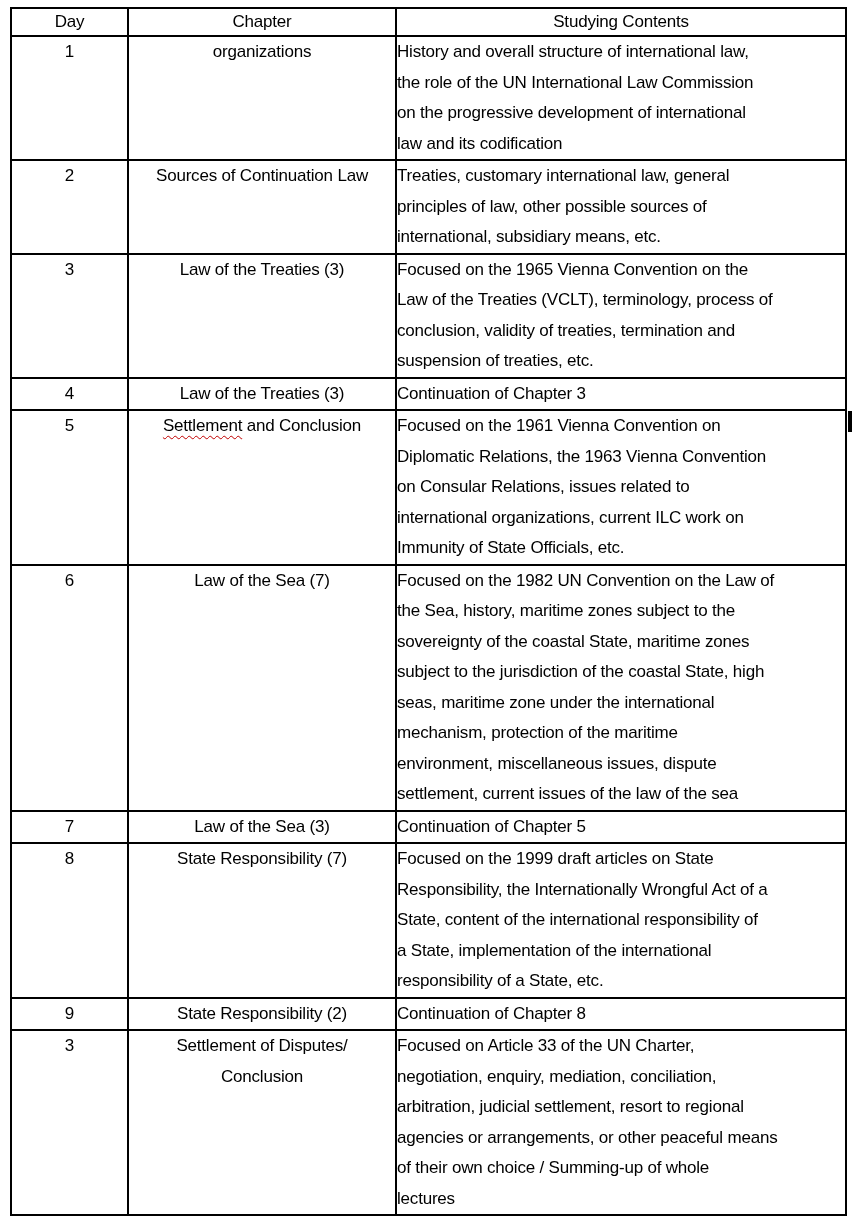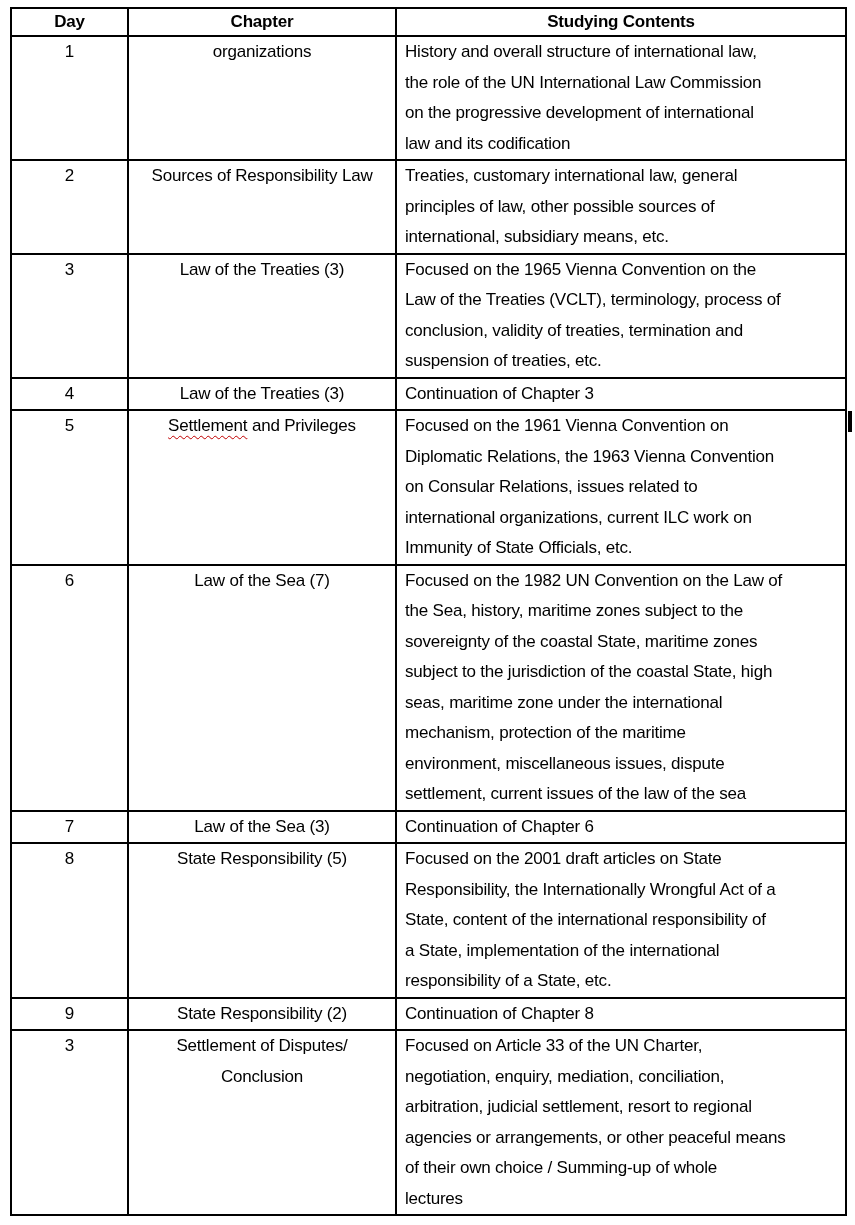--- a/index.html
+++ b/index.html
@@ -38,7 +38,7 @@
     letter-spacing: -0.2px;
   }
   th {
-    font-weight: bold;
+    font-weight: normal;
     height: 26px;
     line-height: 26px;
   }

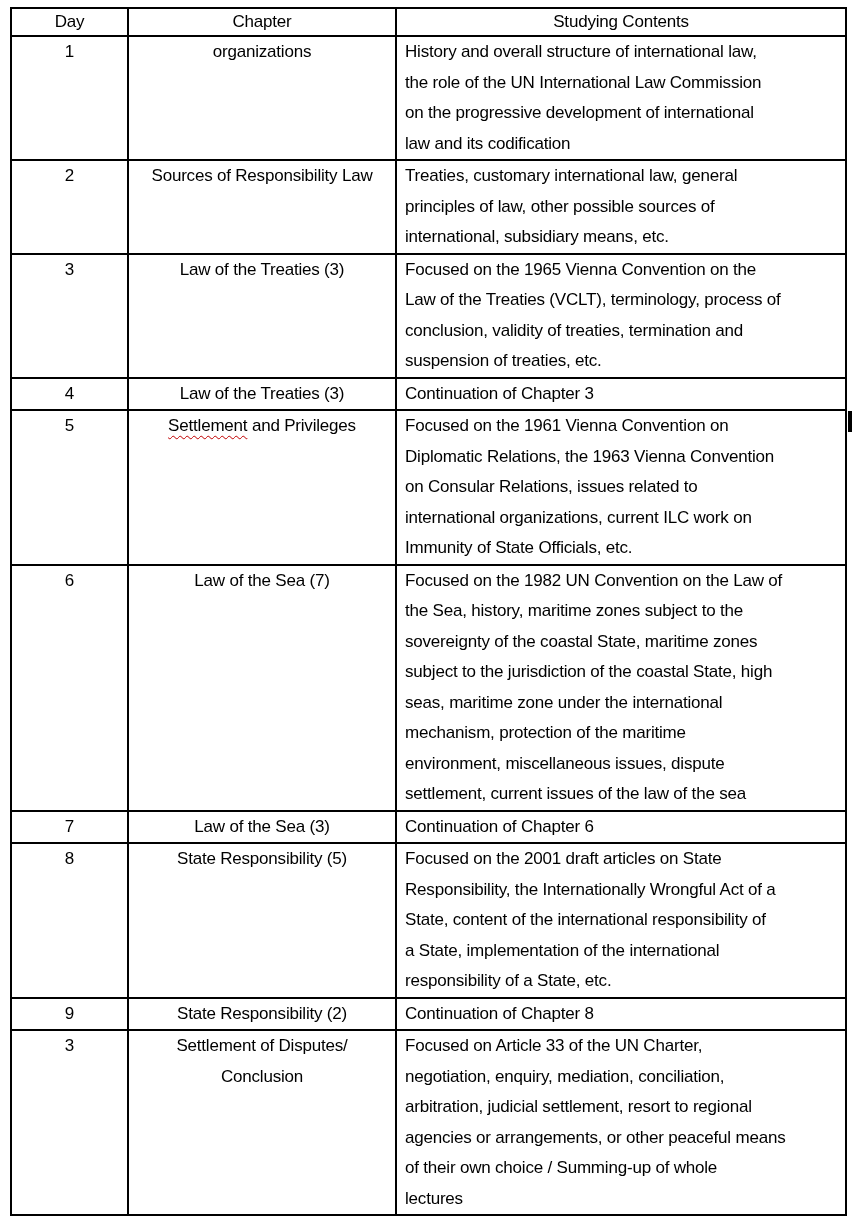--- a/index.html
+++ b/index.html
@@ -51,7 +51,6 @@
   }
   td.contents {
     text-align: left;
-    padding-left: 8px;
     padding-right: 2px;
   }
   .squiggle {

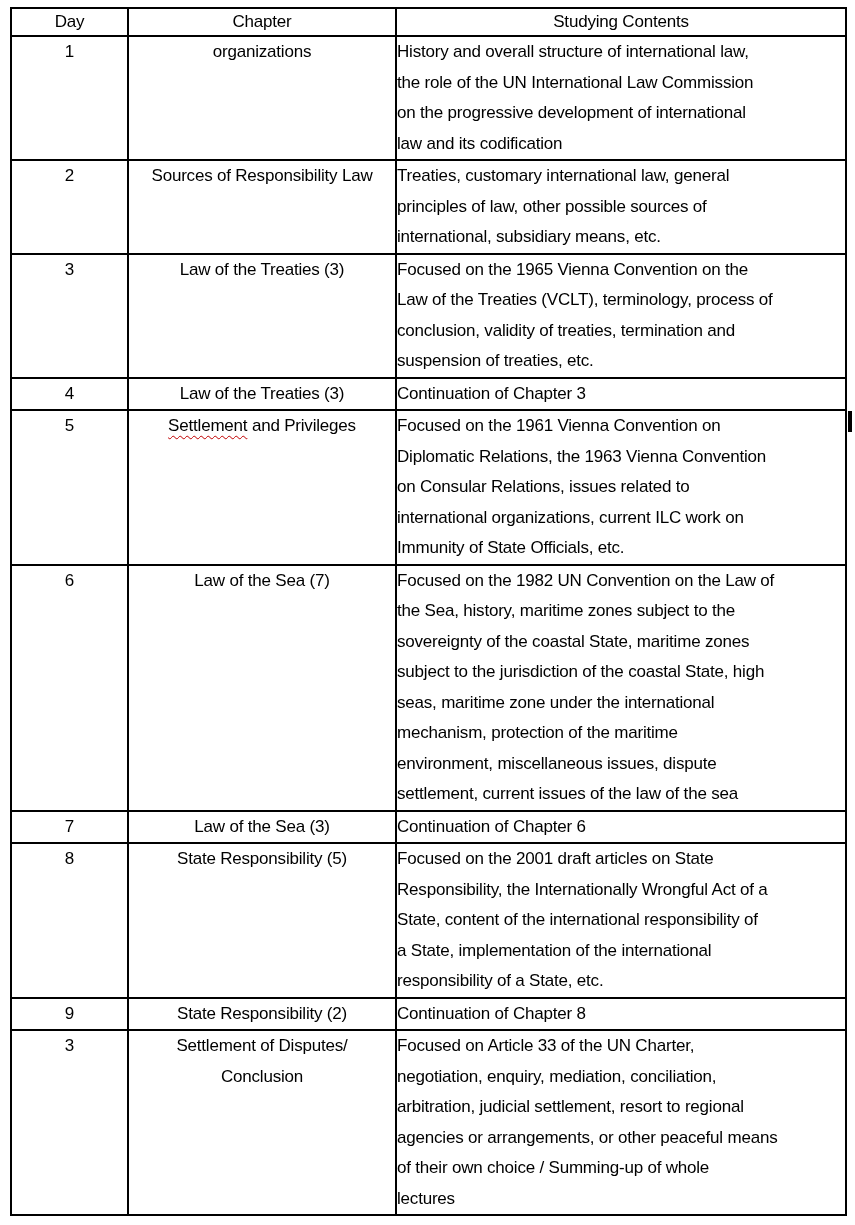--- a/index.html
+++ b/index.html
@@ -98,7 +98,7 @@
       </tr>
       <tr>
         <td class="day">2</td>
-        <td class="chapter">Sources of Responsibility Law</td>
+        <td class="chapter">Sources of Continuation Law</td>
         <td class="contents">Treaties, customary international law, general
 principles of law, other possible sources of
 international, subsidiary means, etc.</td>

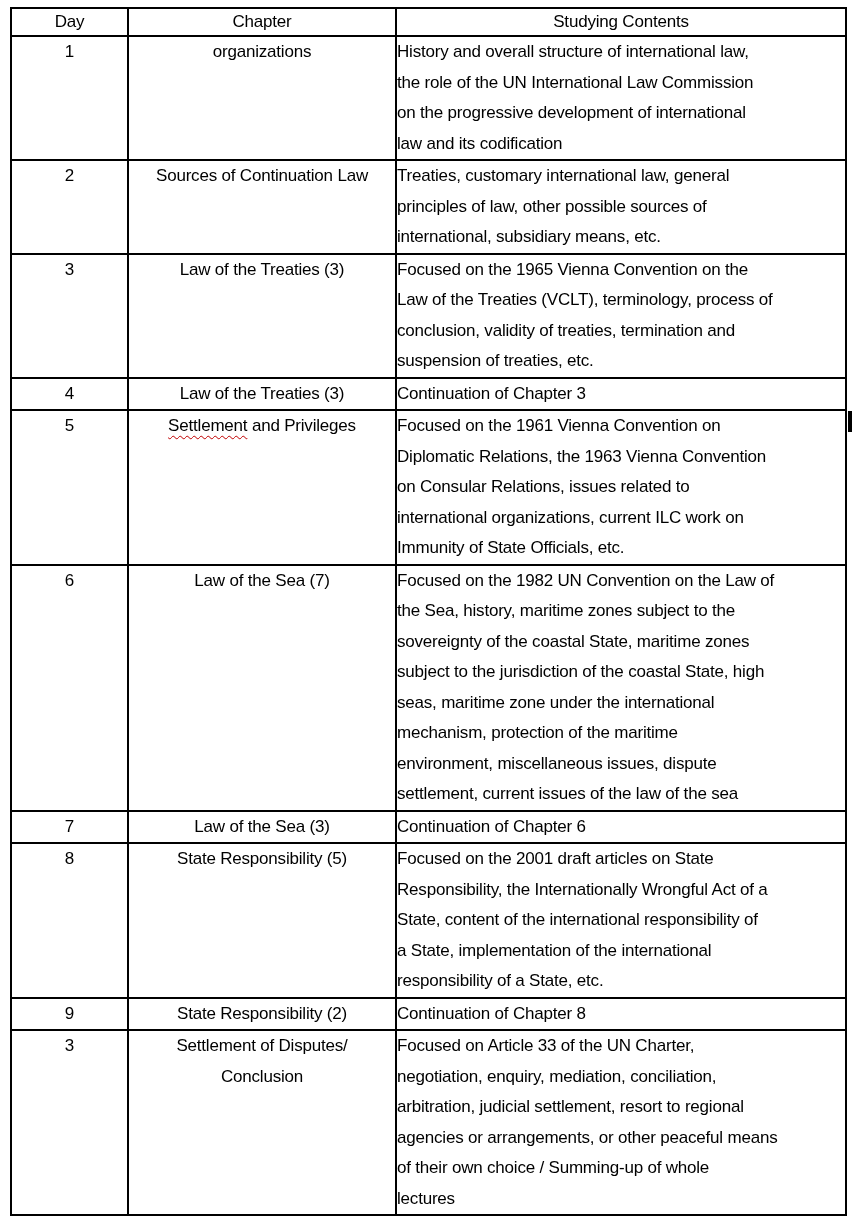--- a/index.html
+++ b/index.html
@@ -118,7 +118,7 @@
       </tr>
       <tr>
         <td class="day">5</td>
-        <td class="chapter"><span class="squiggle">Settlement</span><span> and Privileges</span></td>
+        <td class="chapter"><span class="squiggle">Settlement</span><span> and Conclusion</span></td>
         <td class="contents">Focused on the 1961 Vienna Convention on
 Diplomatic Relations, the 1963 Vienna Convention
 on Consular Relations, issues related to

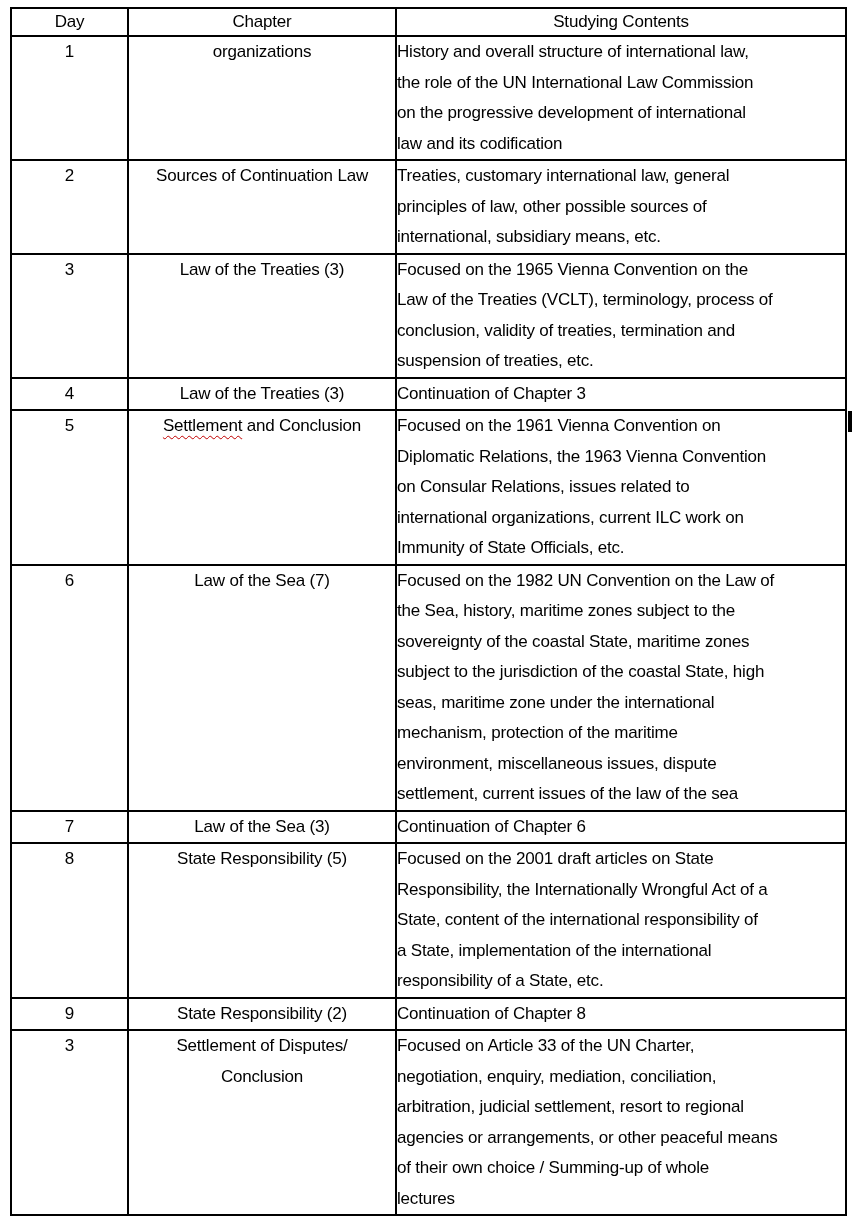--- a/index.html
+++ b/index.html
@@ -140,7 +140,7 @@
       <tr>
         <td class="day">7</td>
         <td class="chapter">Law of the Sea (3)</td>
-        <td class="contents">Continuation of Chapter 6</td>
+        <td class="contents">Continuation of Chapter 5</td>
       </tr>
       <tr>
         <td class="day">8</td>

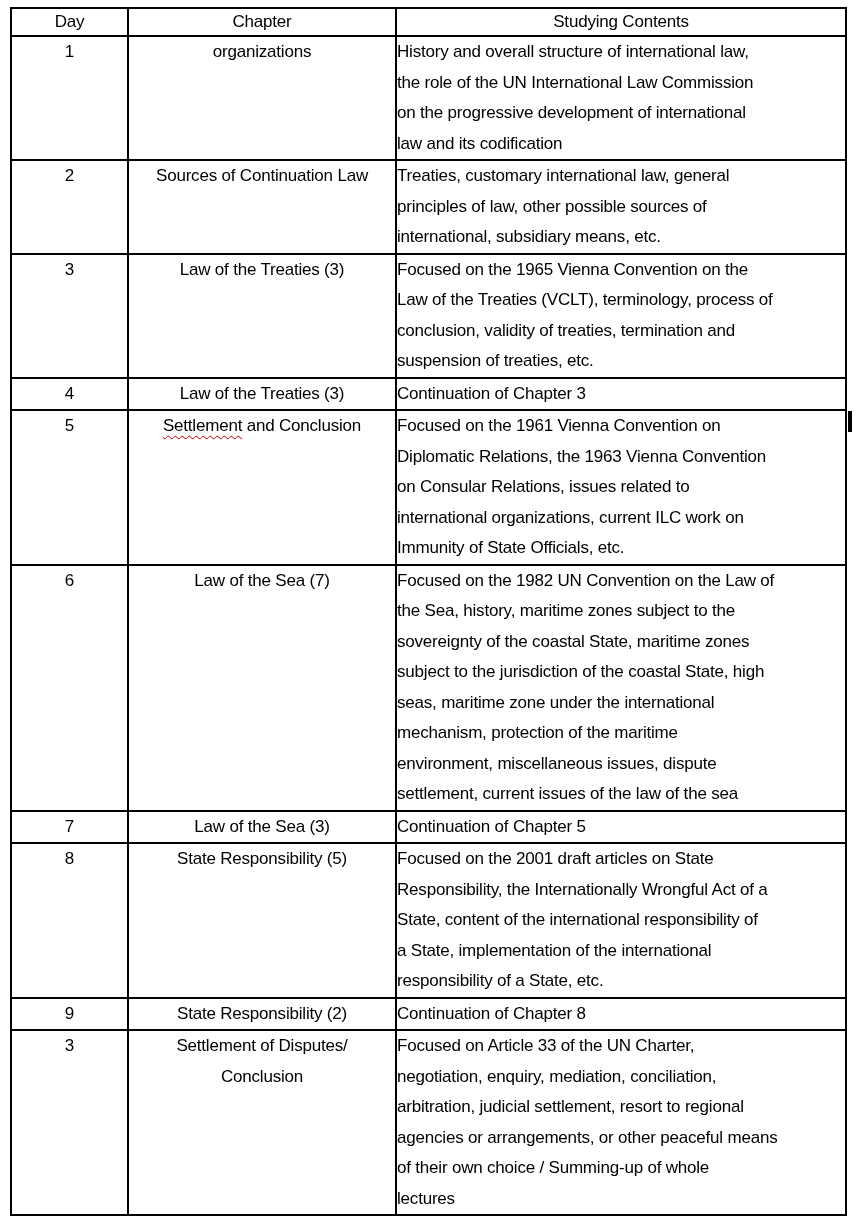--- a/index.html
+++ b/index.html
@@ -144,7 +144,7 @@
       </tr>
       <tr>
         <td class="day">8</td>
-        <td class="chapter">State Responsibility (5)</td>
+        <td class="chapter">State Responsibility (7)</td>
         <td class="contents">Focused on the 2001 draft articles on State
 Responsibility, the Internationally Wrongful Act of a
 State, content of the international responsibility of

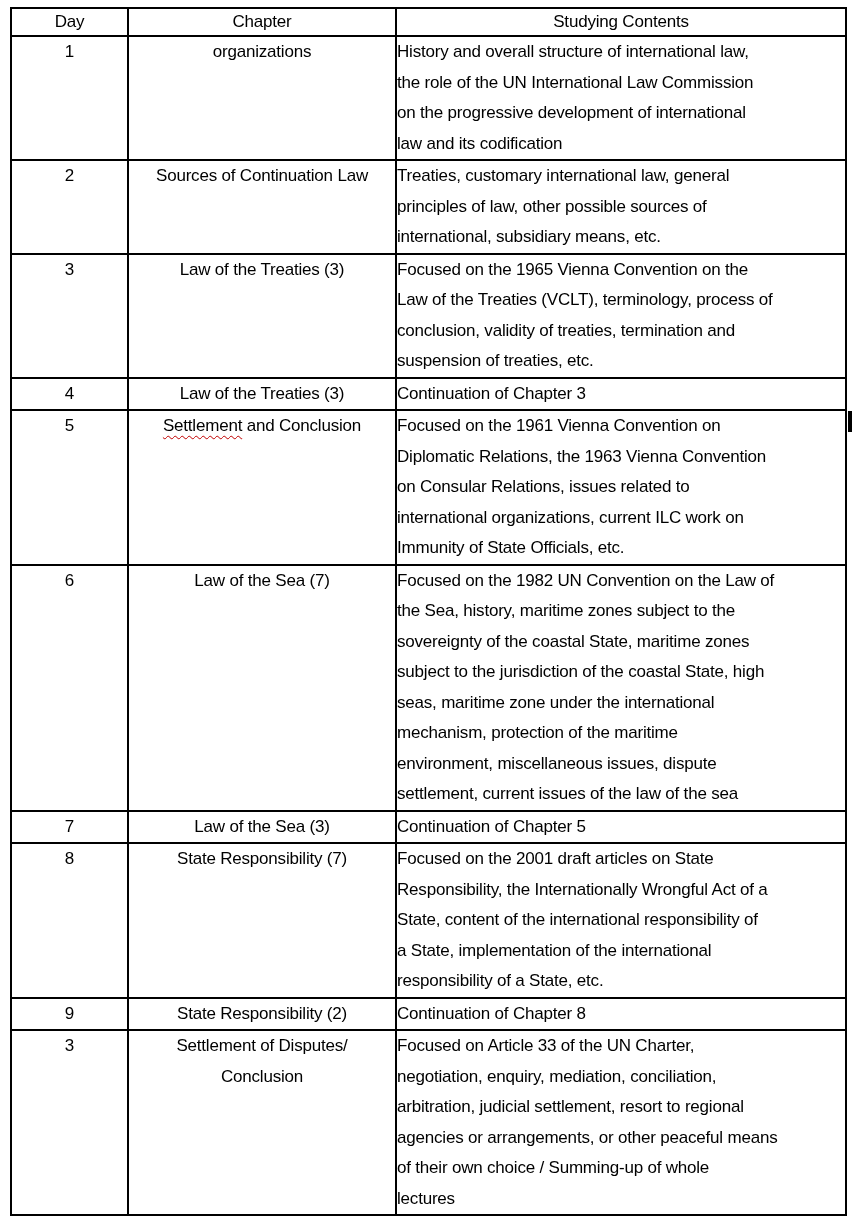--- a/index.html
+++ b/index.html
@@ -145,7 +145,7 @@
       <tr>
         <td class="day">8</td>
         <td class="chapter">State Responsibility (7)</td>
-        <td class="contents">Focused on the 2001 draft articles on State
+        <td class="contents">Focused on the 1999 draft articles on State
 Responsibility, the Internationally Wrongful Act of a
 State, content of the international responsibility of
 a State, implementation of the international

